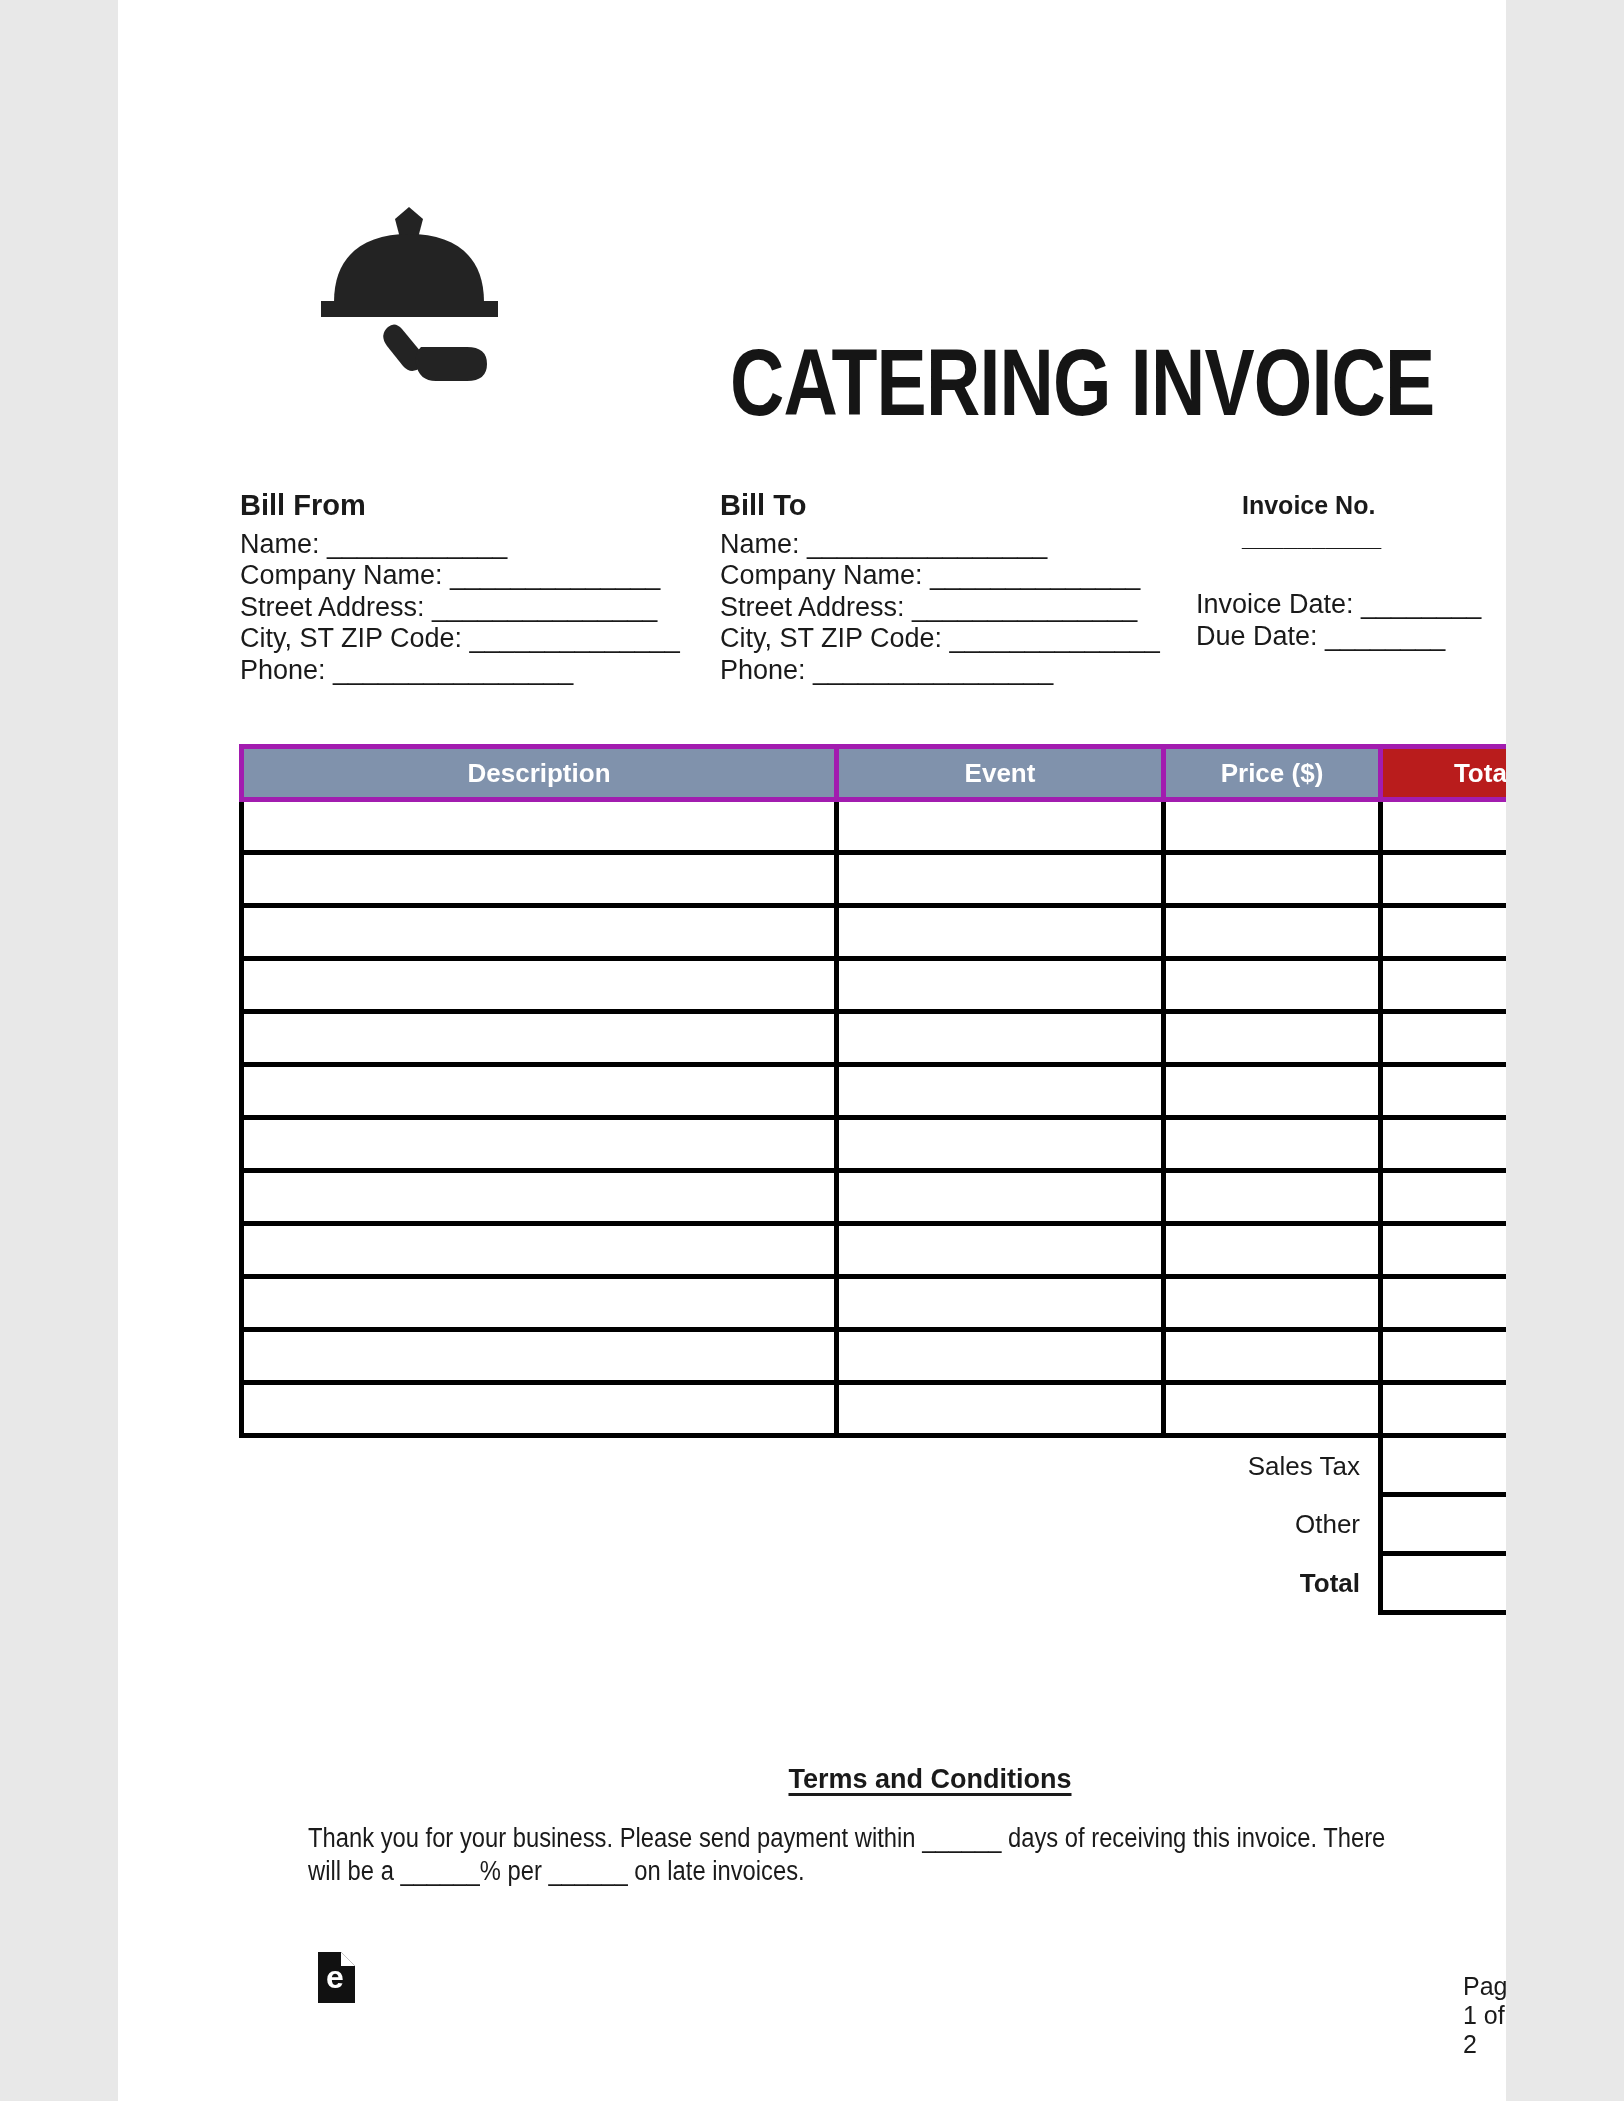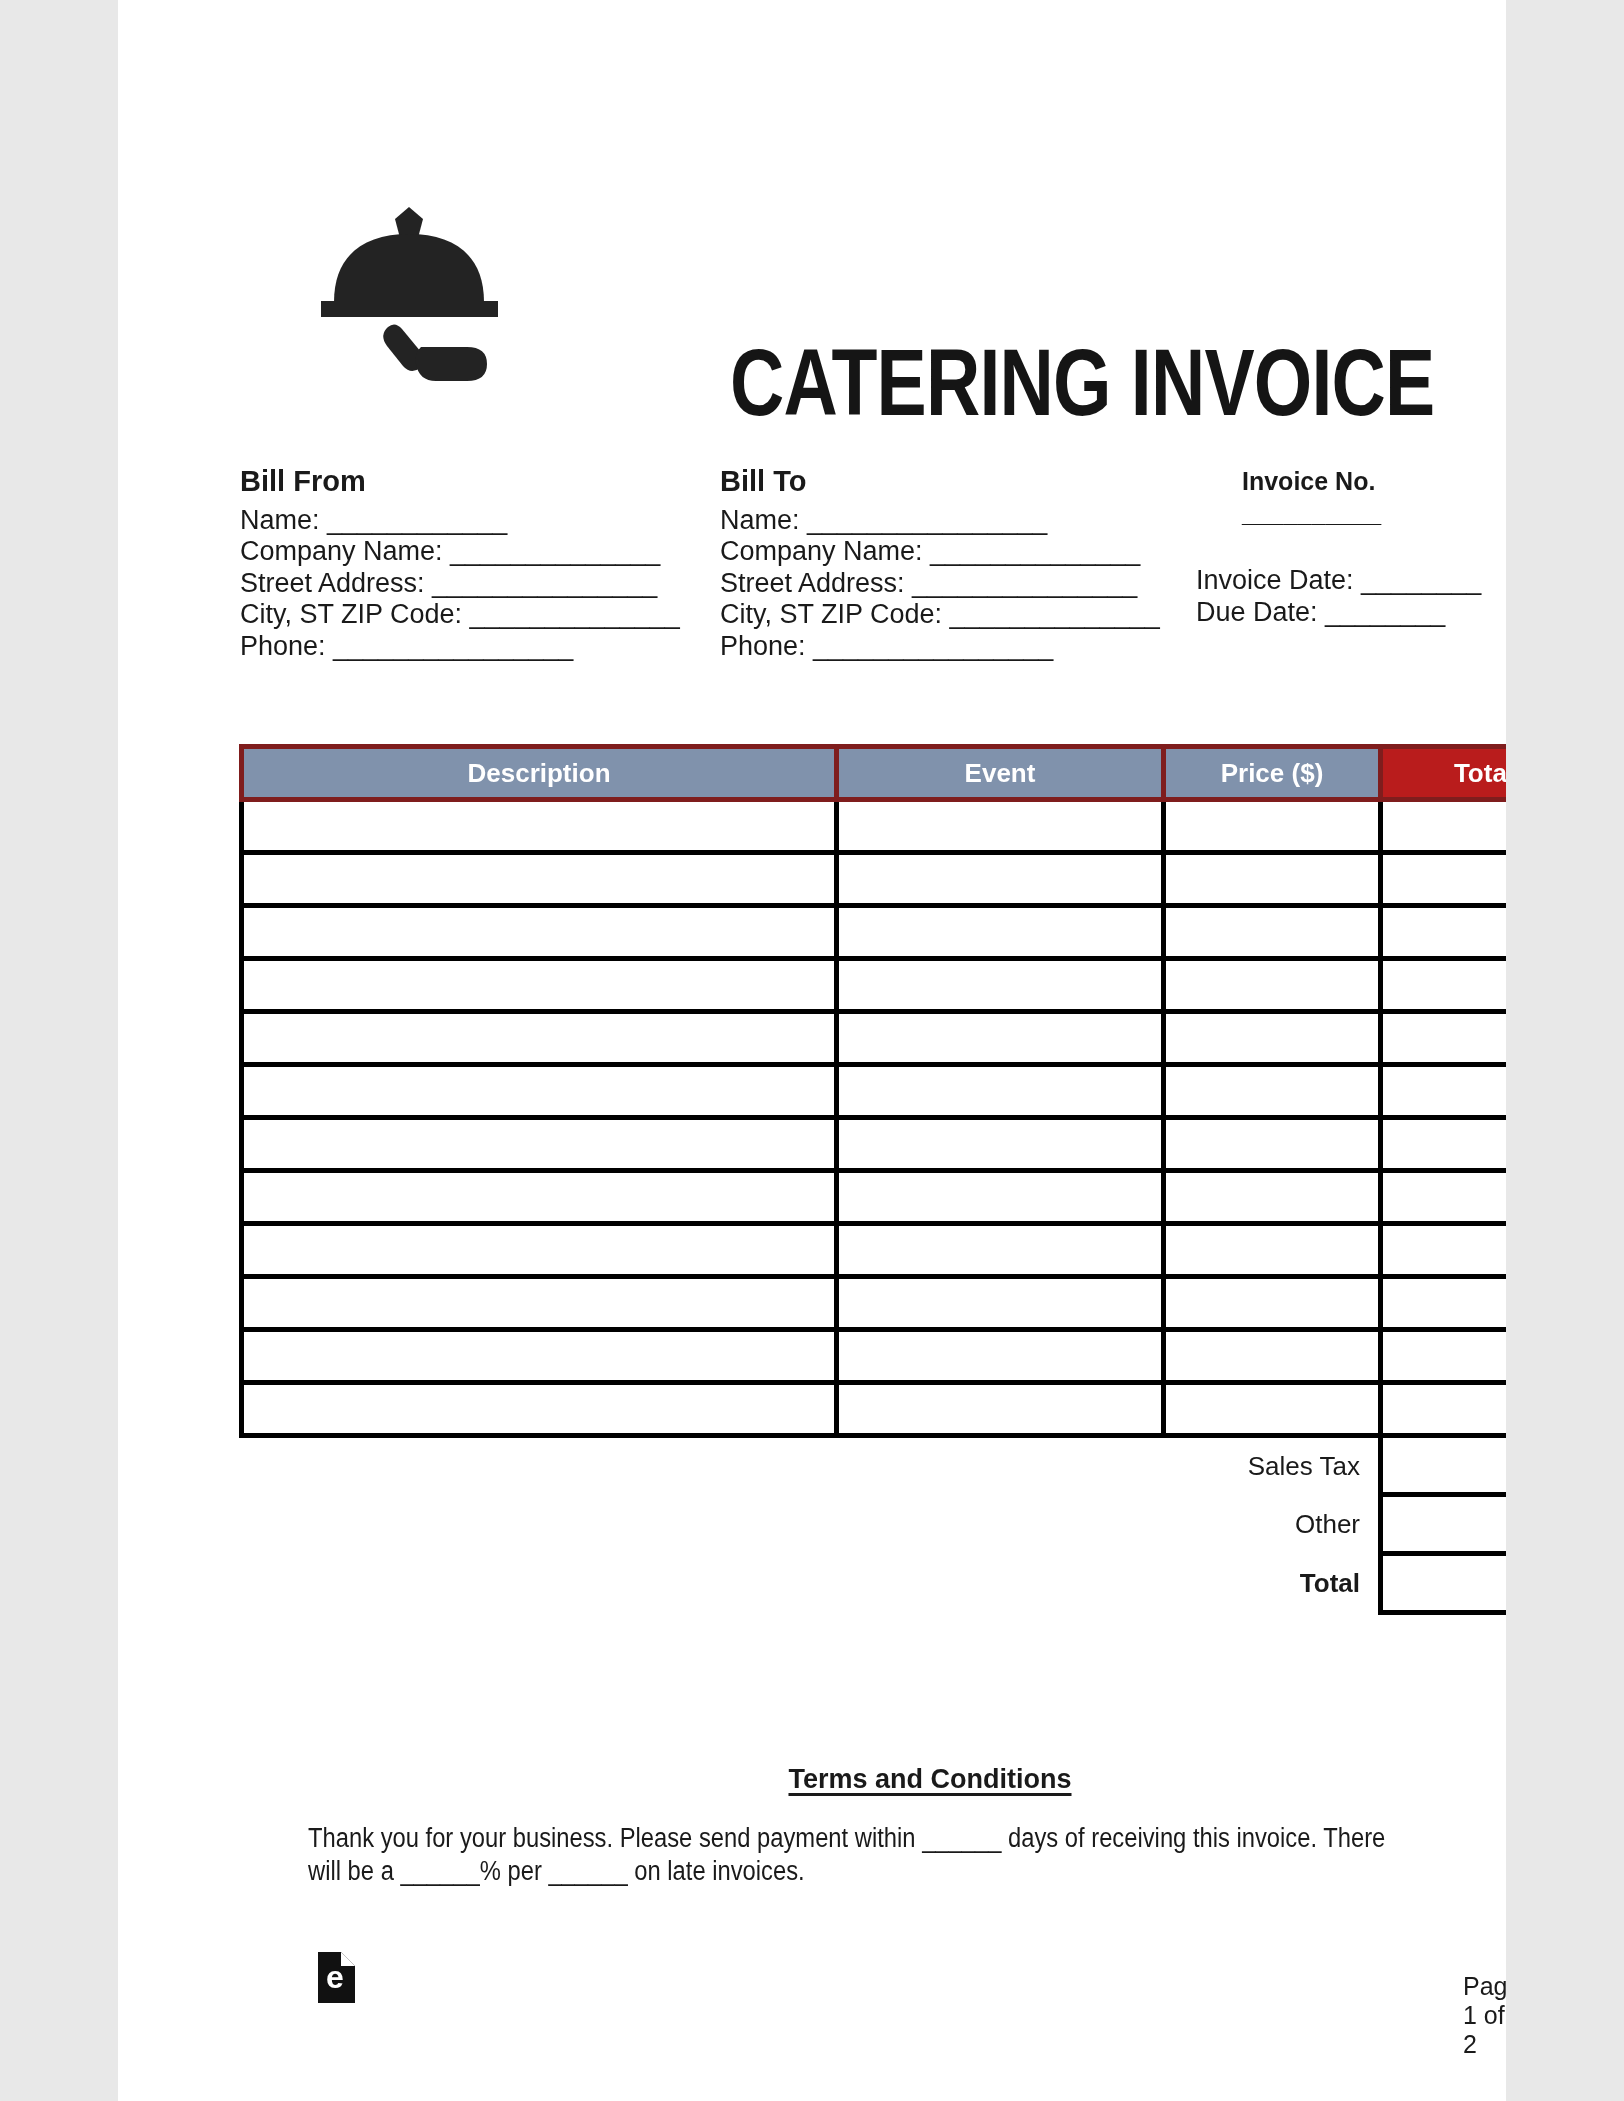--- a/index.html
+++ b/index.html
@@ -22,7 +22,7 @@
     line-height:1;
   }
   
-  .info-block{position:absolute;top:466px;font-size:27px;line-height:31.5px;}
+  .info-block{position:absolute;top:490px;font-size:27px;line-height:31.5px;}
   #bill-from{left:122px;}
   #bill-to{left:602px;}
   #invoice-meta{left:1078px;}

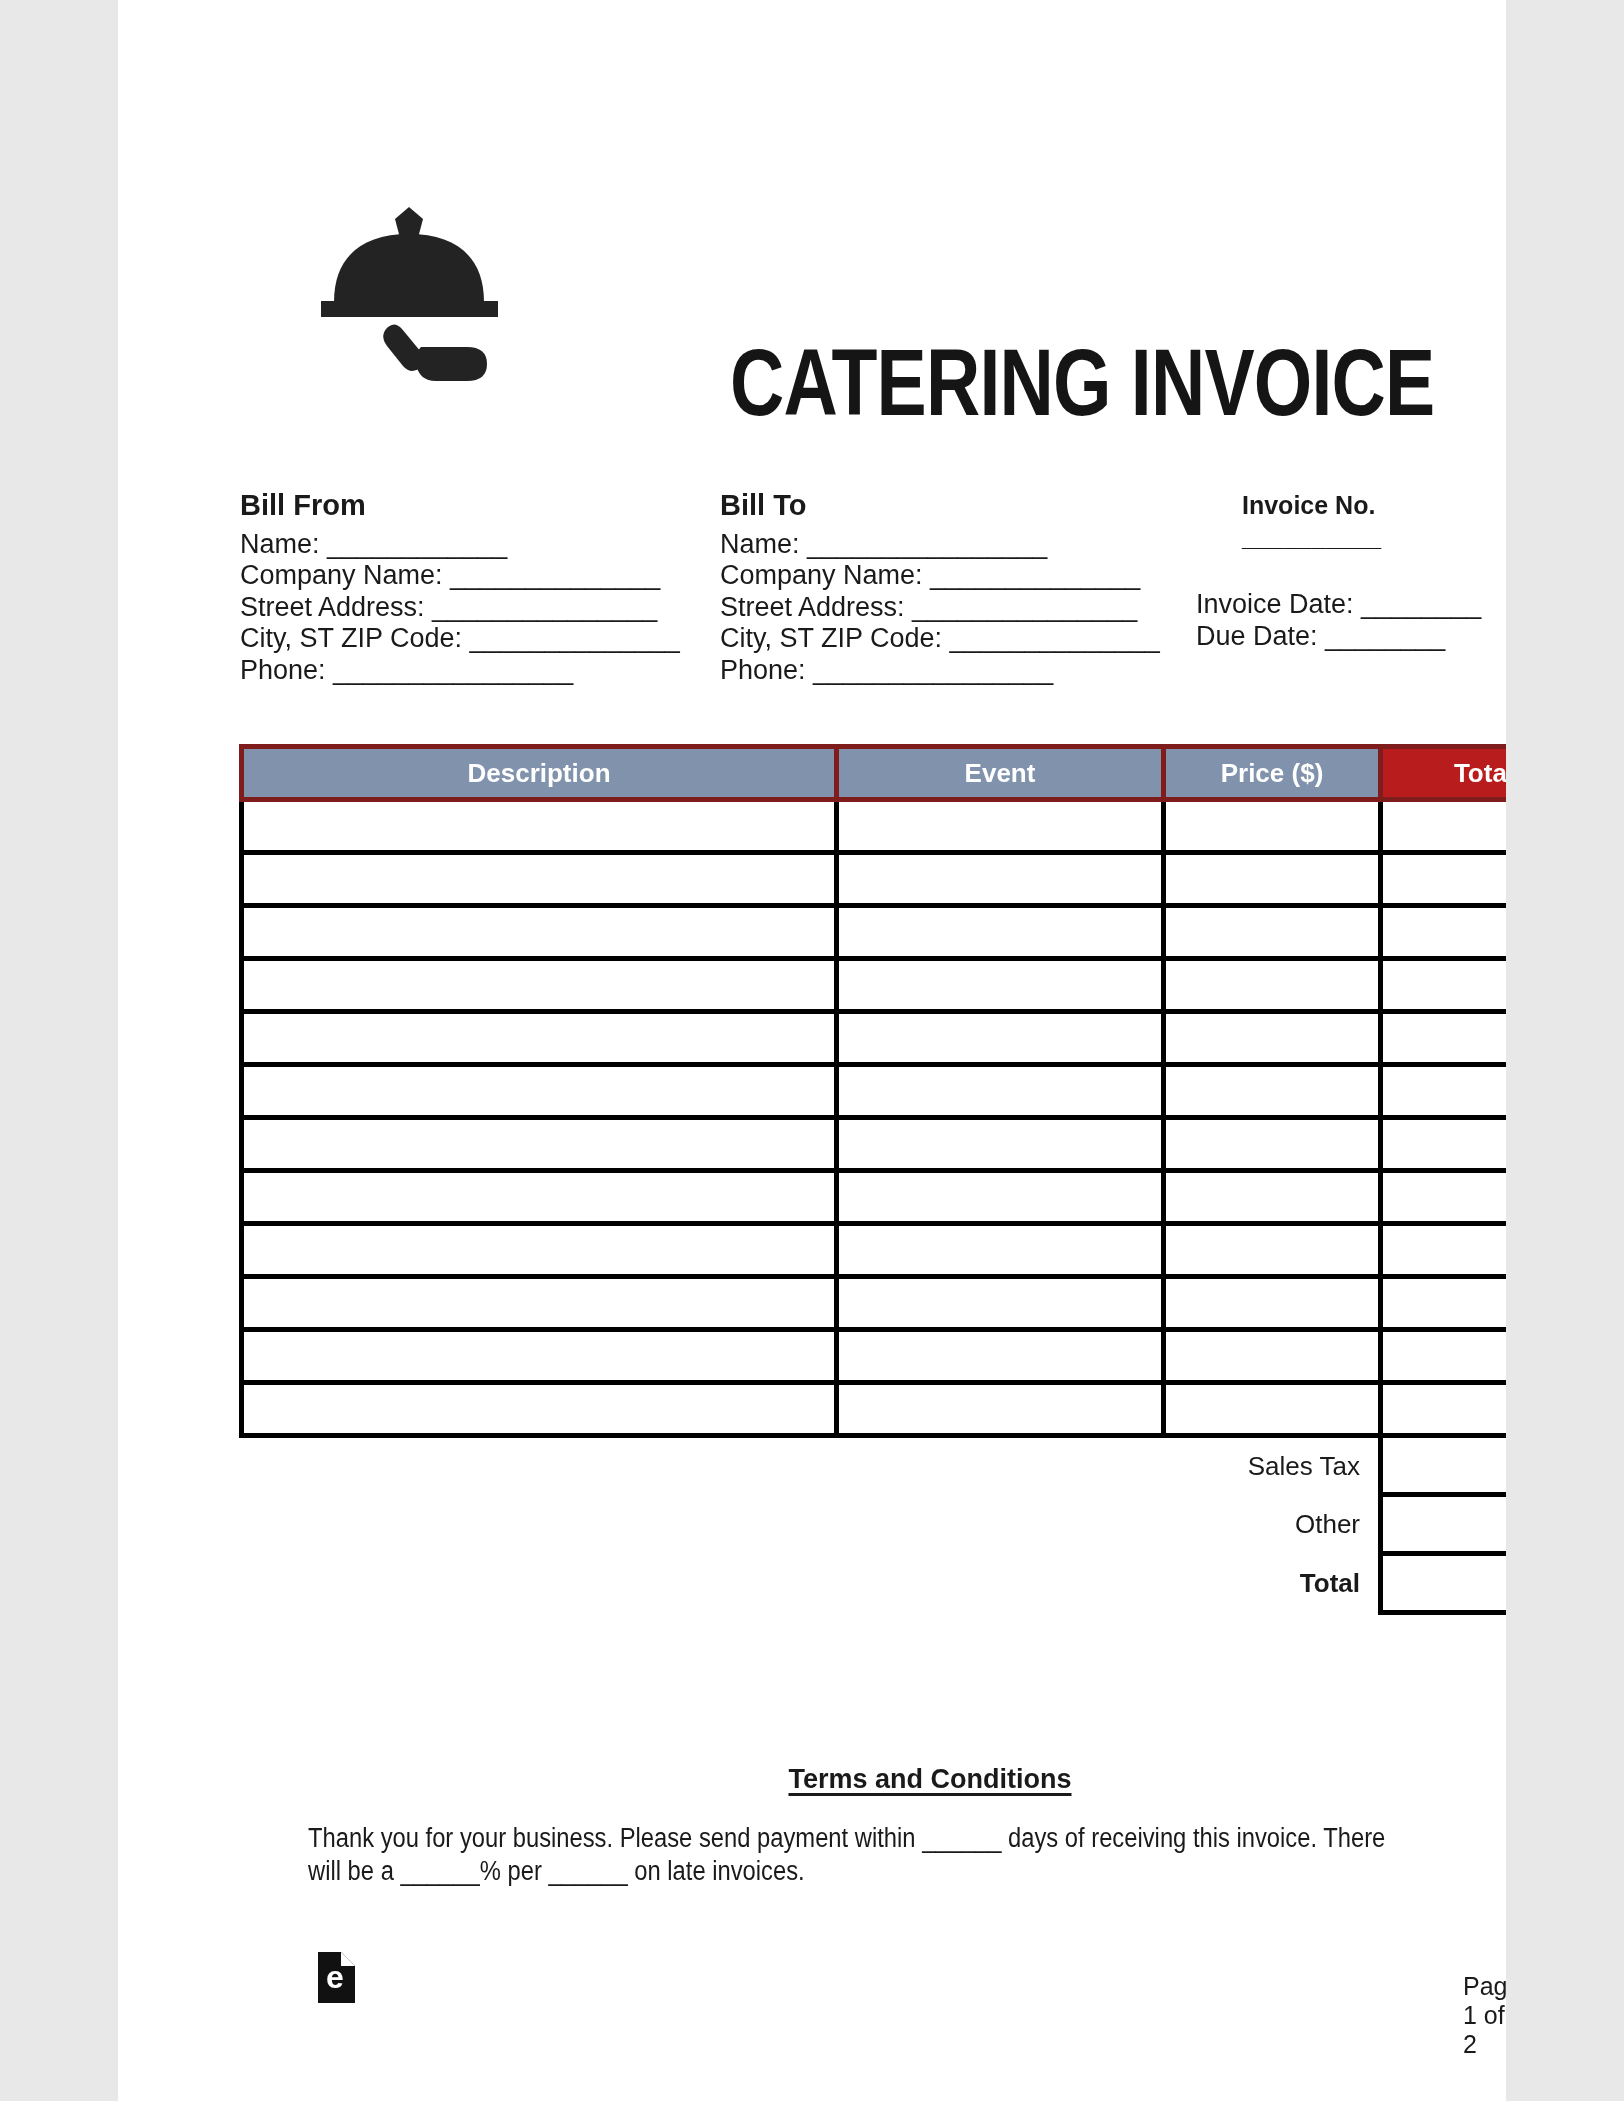--- a/index.html
+++ b/index.html
@@ -37,7 +37,7 @@
     width:1385px;
   }
   .items th{
-    border:5px solid #7f1d1d;height:48px;
+    border:5px solid #a21caf;height:48px;
     color:#ffffff;font-size:26px;font-weight:bold;
     text-align:center;vertical-align:middle;padding:0;
   }

